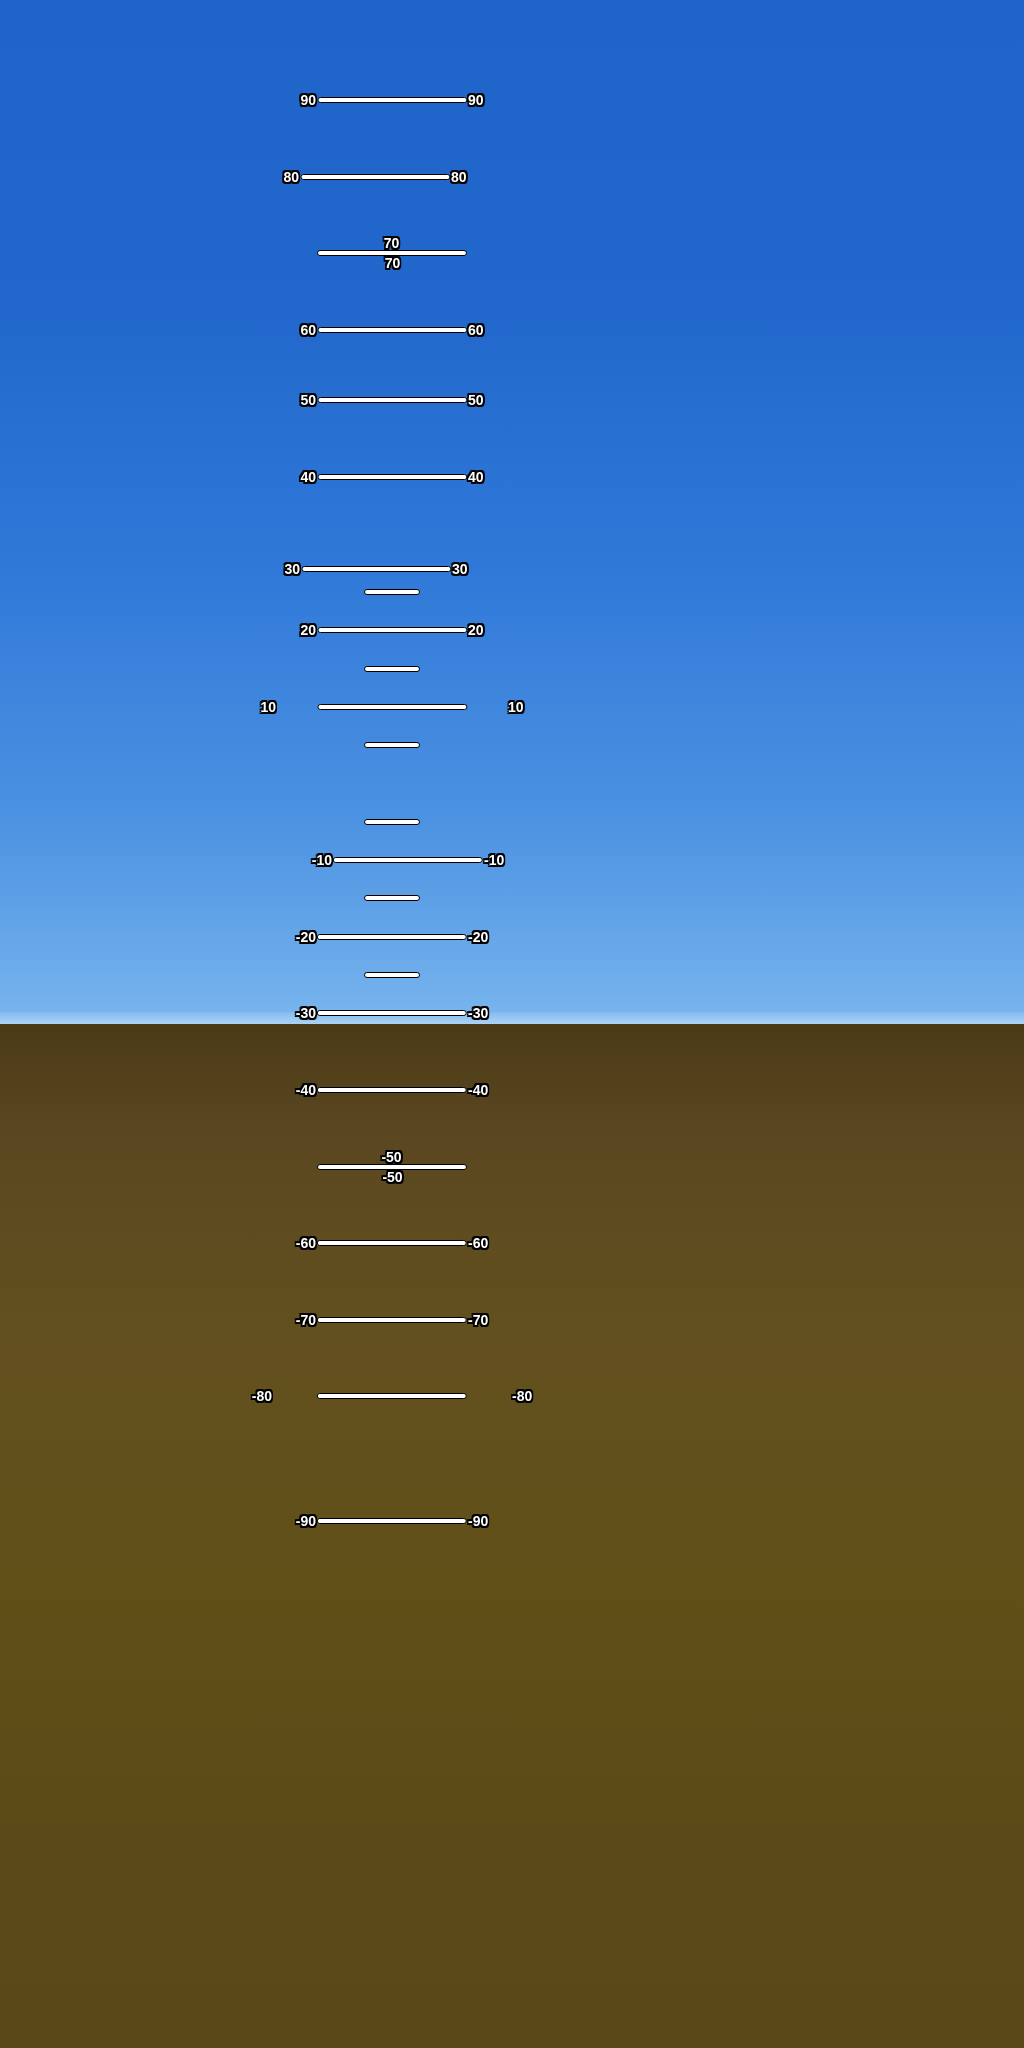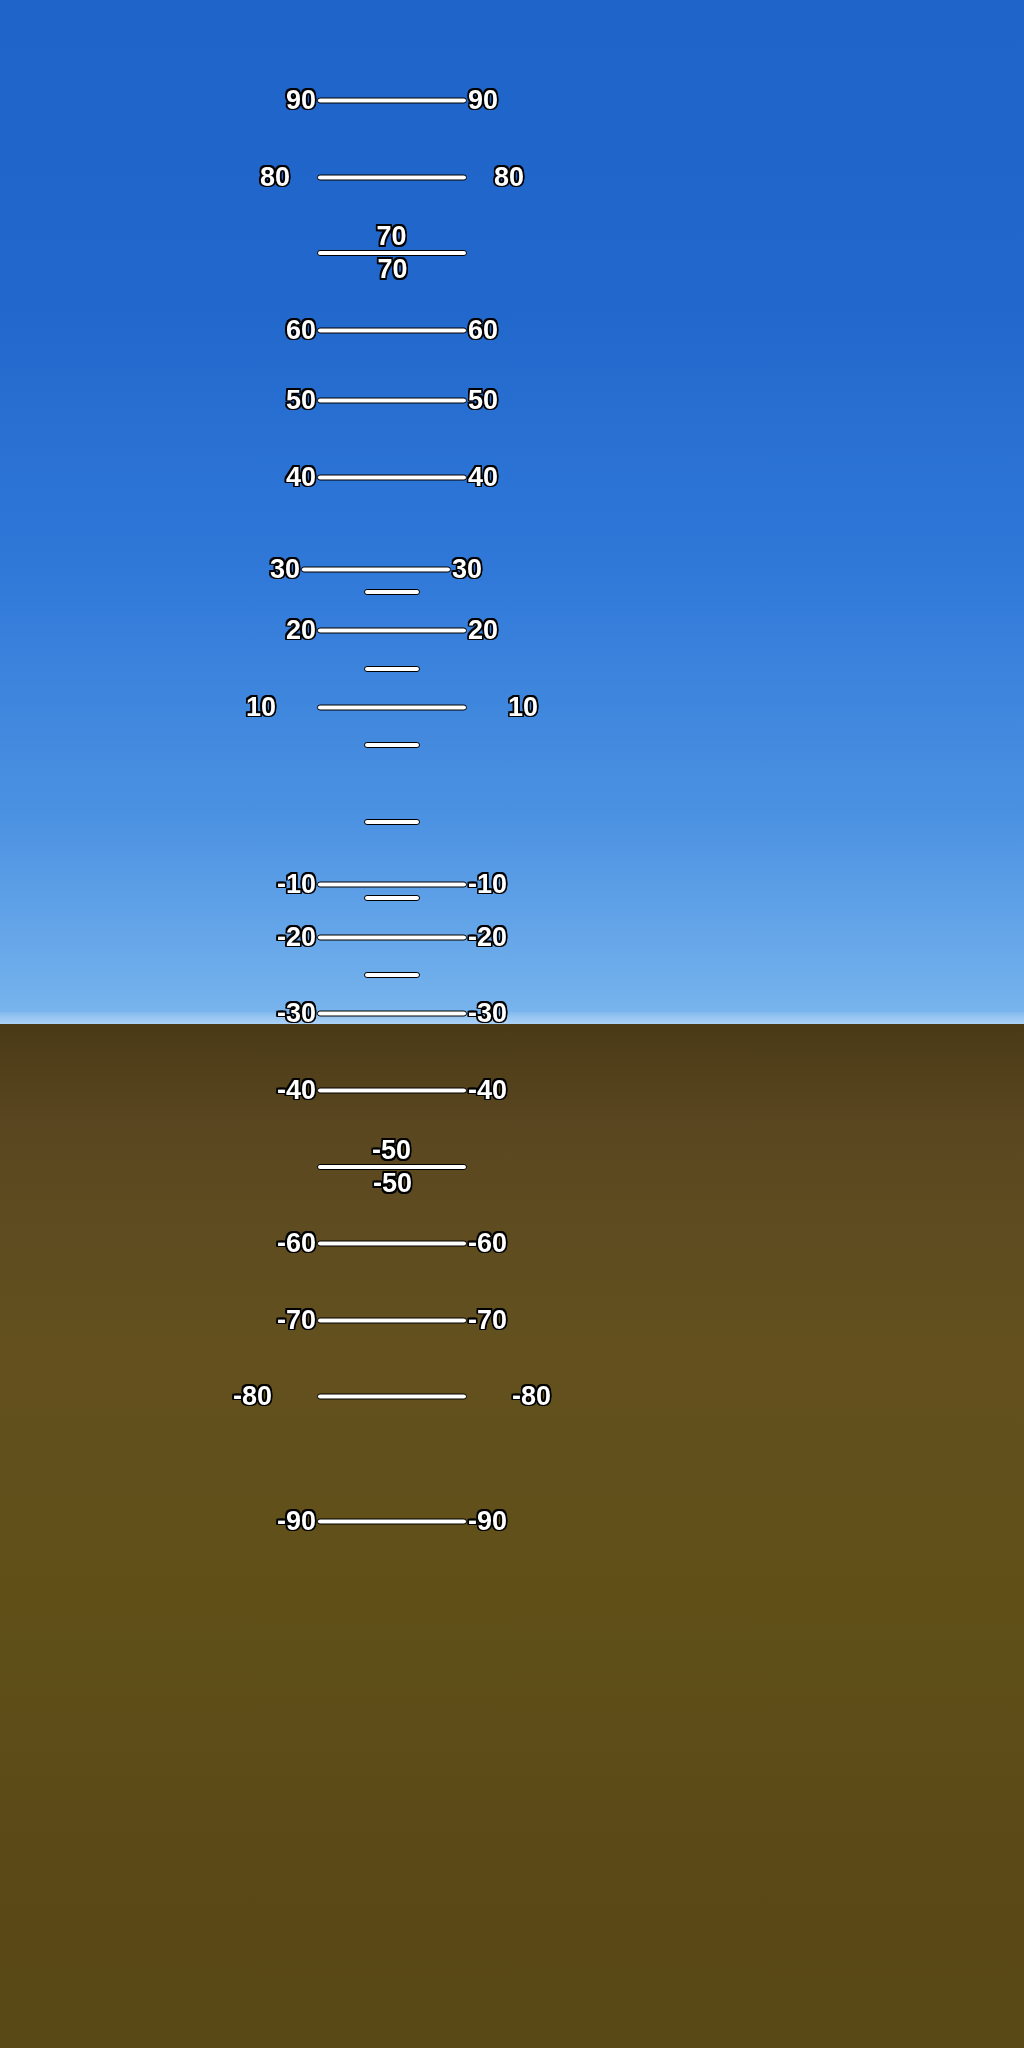--- a/index.html
+++ b/index.html
@@ -73,7 +73,7 @@
   }
   .lbl {
     color: #ffffff;
-    font-size: 27px;
+    font-size: 14px;
     font-weight: bold;
     line-height: 1;
     letter-spacing: 0px;

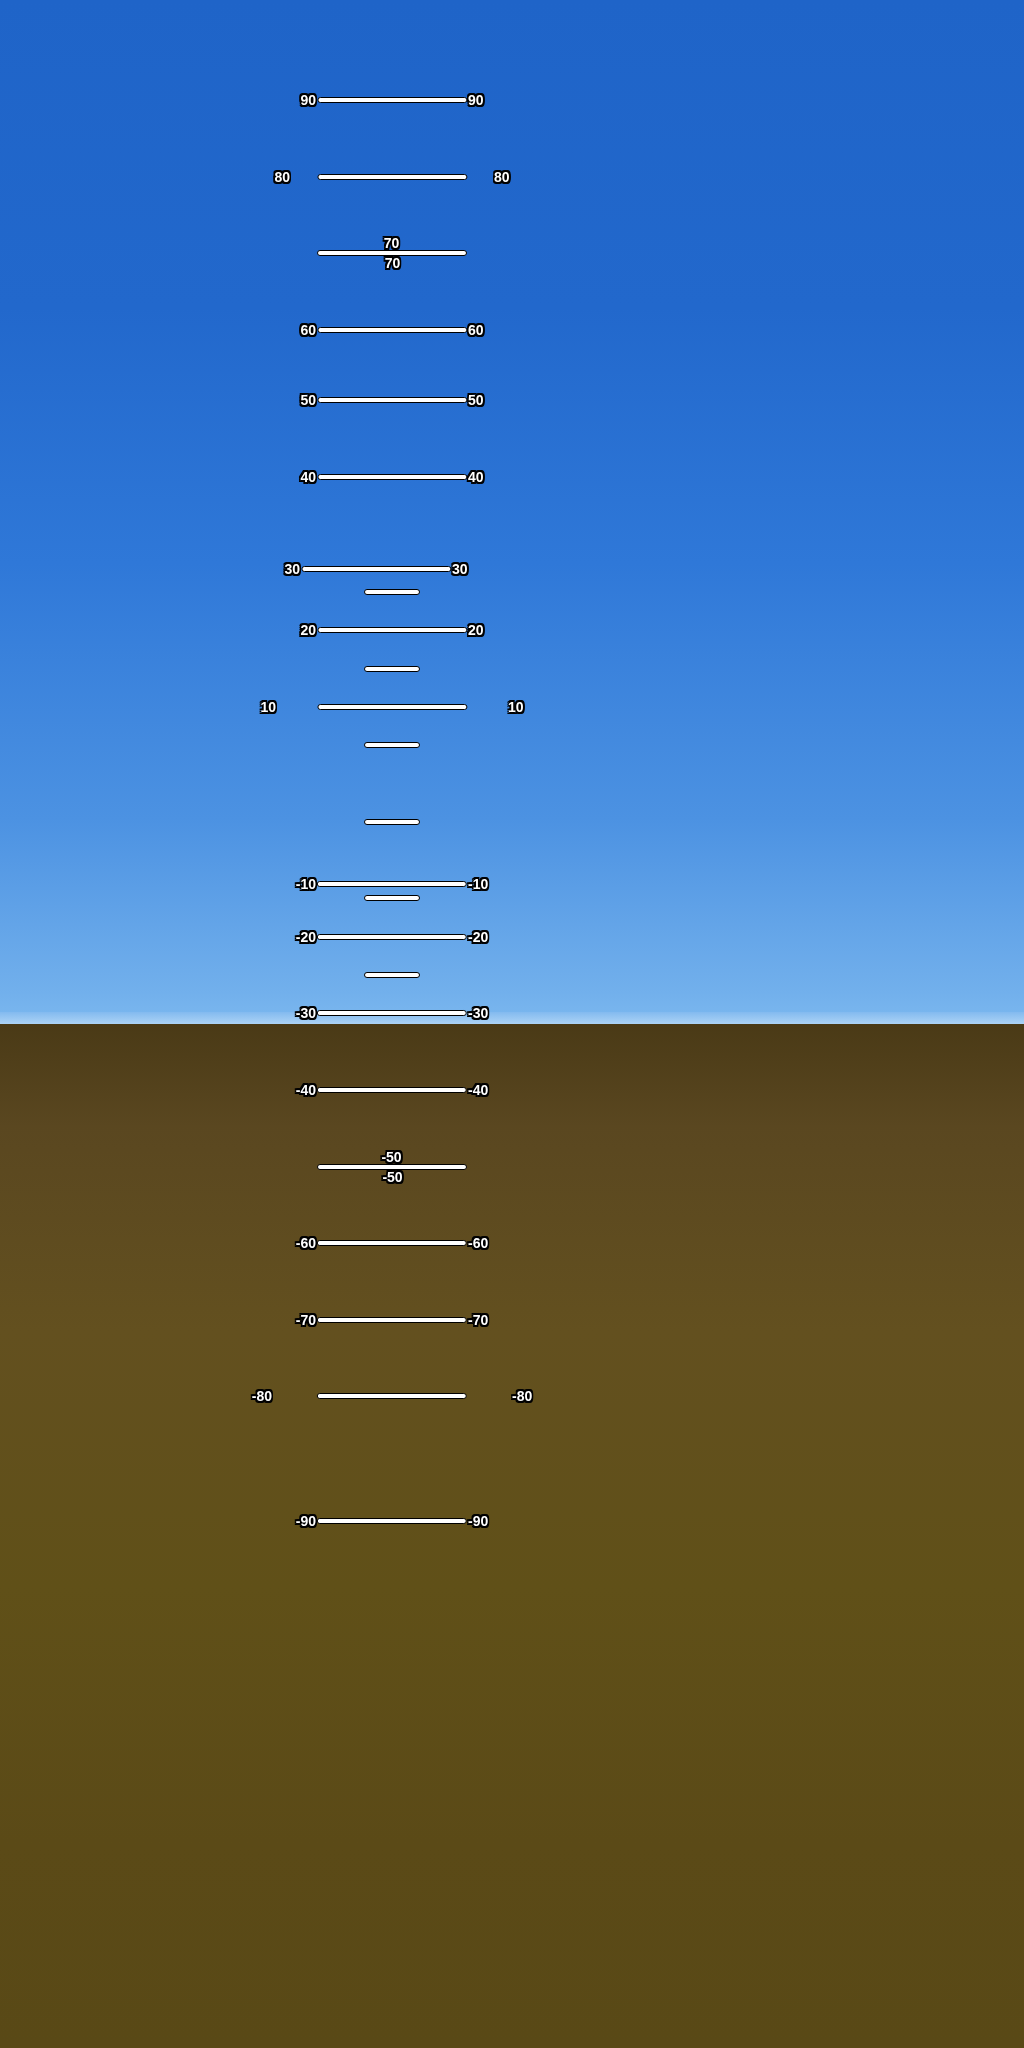--- a/index.html
+++ b/index.html
@@ -99,7 +99,7 @@
         <div class="bar"></div>
         <span class="lbl right">90</span>
       </div>
-      <div class="rung major" style="top: 177px; left: 392px; gap: 26px;">
+      <div class="rung major" style="top: 177px; left: 375px;">
         <span class="lbl left">80</span>
         <div class="bar"></div>
         <span class="lbl right">80</span>

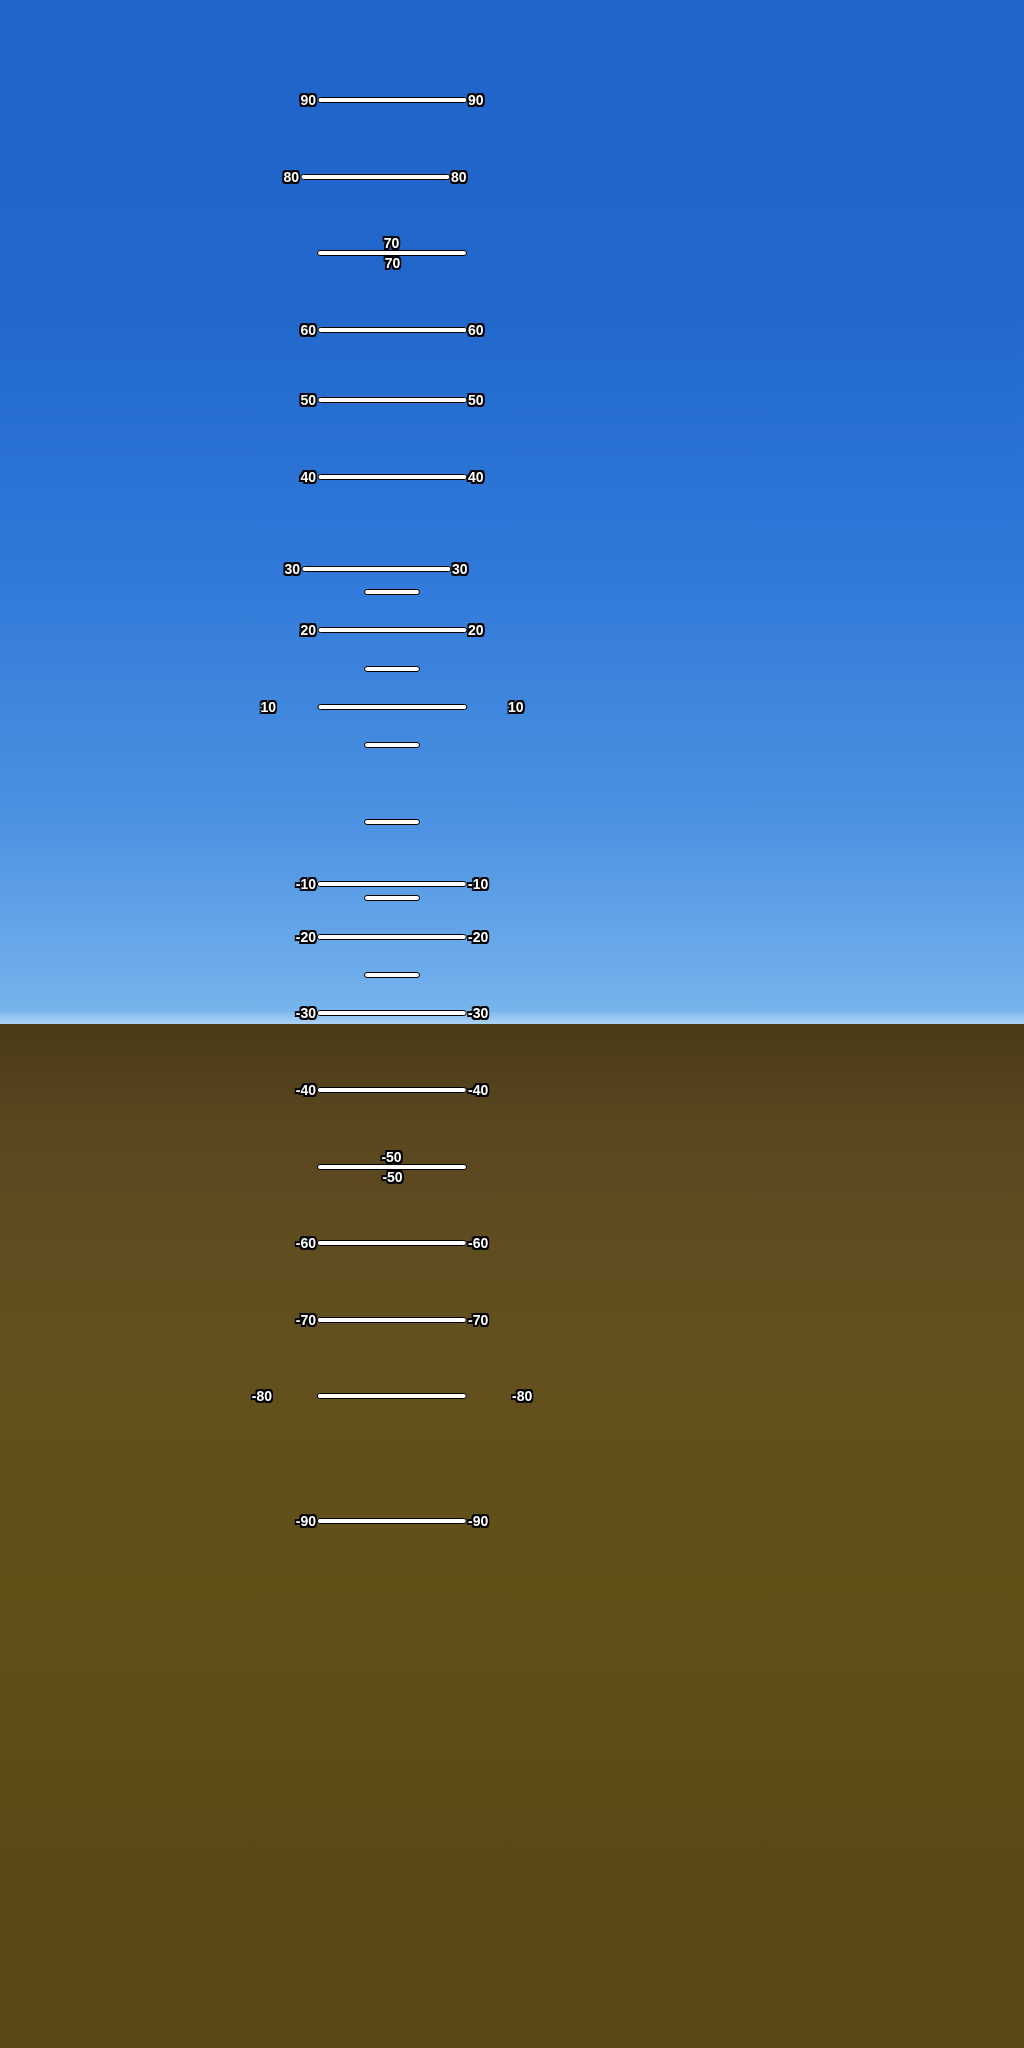--- a/index.html
+++ b/index.html
@@ -151,7 +151,7 @@
       <div class="rung minor" style="top: 822px; left: 392px;">
         <div class="bar"></div>
       </div>
-      <div class="rung major" style="top: 860px; left: 392px; margin-top: 24px;">
+      <div class="rung major" style="top: 860px; left: 408px;">
         <span class="lbl left">-10</span>
         <div class="bar"></div>
         <span class="lbl right">-10</span>

